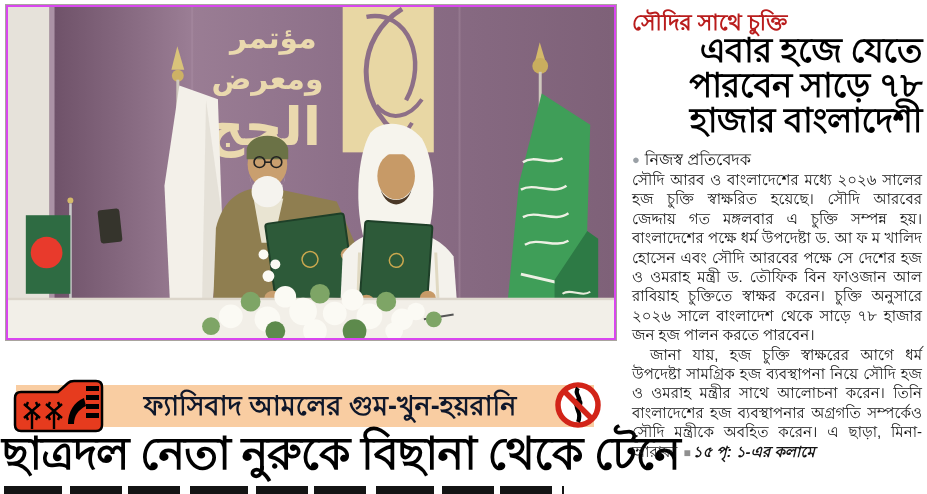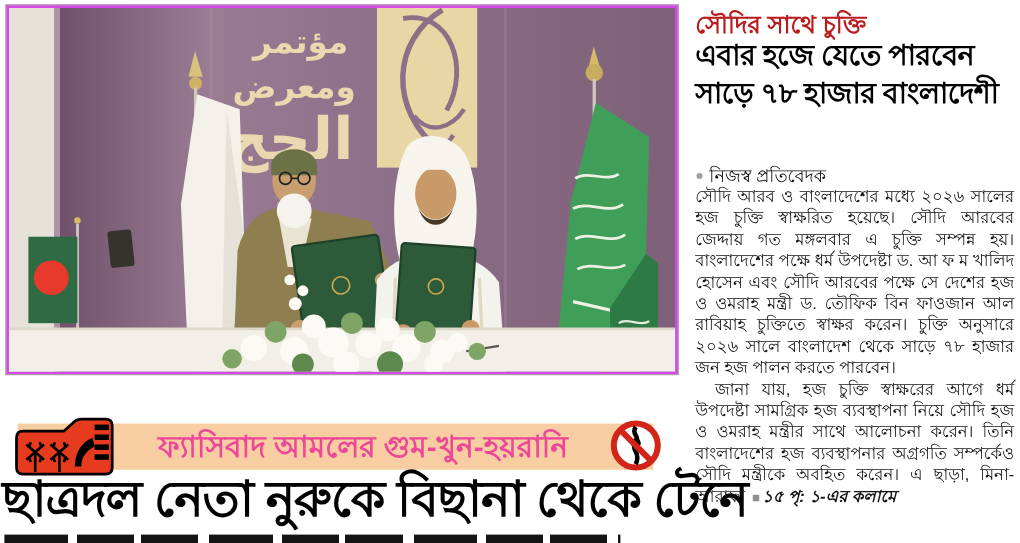--- a/index.html
+++ b/index.html
@@ -35,8 +35,8 @@
   
   .right-col{position:absolute;left:632px;top:0;width:290px;height:494px;}
   .kicker{position:absolute;left:0;top:5px;font-size:22px;font-weight:800;color:#b91c1c;}
-  .story-headline{position:absolute;left:0;top:33px;width:290px;font-size:26px;line-height:35px;
-                  font-weight:800;color:#000;letter-spacing:-0.5px;}
+  .story-headline{position:absolute;left:0;top:33px;width:290px;font-size:34px;line-height:35px;
+                  font-weight:800;color:#000;letter-spacing:-0.5px;text-align:right;}
   .byline{position:absolute;left:0;top:147px;font-size:16px;font-weight:normal;color:#111;}
   .byline .dot{color:#9aa0a6;font-size:13px;margin-right:5px;vertical-align:1px;}
   .body-text{position:absolute;left:0;top:170px;width:290px;font-size:15px;line-height:19.4px;

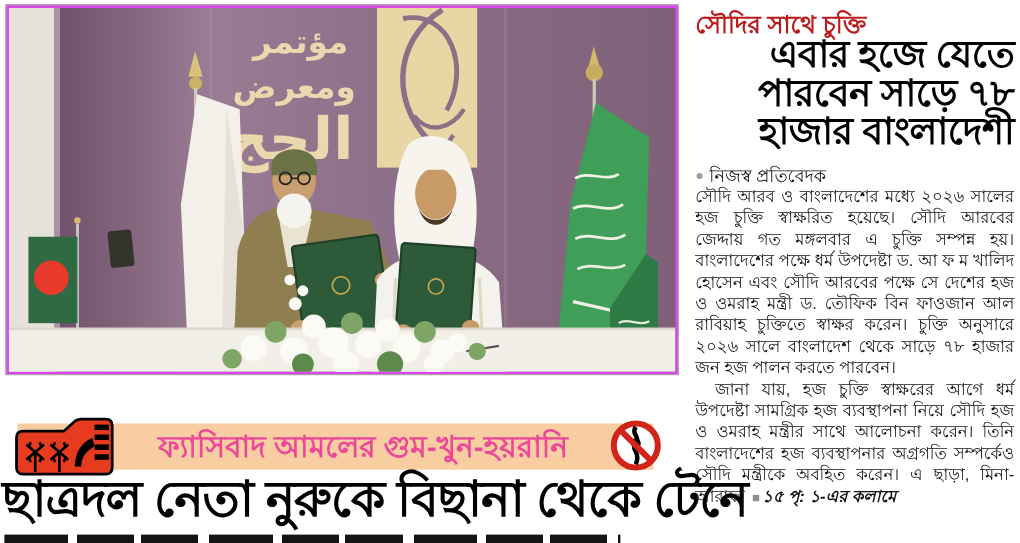--- a/index.html
+++ b/index.html
@@ -22,7 +22,7 @@
   .banner .strip{position:absolute;left:16px;top:7px;width:578px;height:42px;background:#f9cda2;}
   .banner .logo{position:absolute;left:8px;top:0px;width:98px;height:56px;}
   .banner .label{position:absolute;left:110px;top:8px;width:440px;height:40px;line-height:40px;
-                 text-align:center;font-size:27px;font-weight:800;color:#ec4899;}
+                 text-align:center;font-size:27px;font-weight:800;color:#0f172a;}
   .banner .noicon{position:absolute;left:553px;top:2px;width:50px;height:50px;}
 
   

